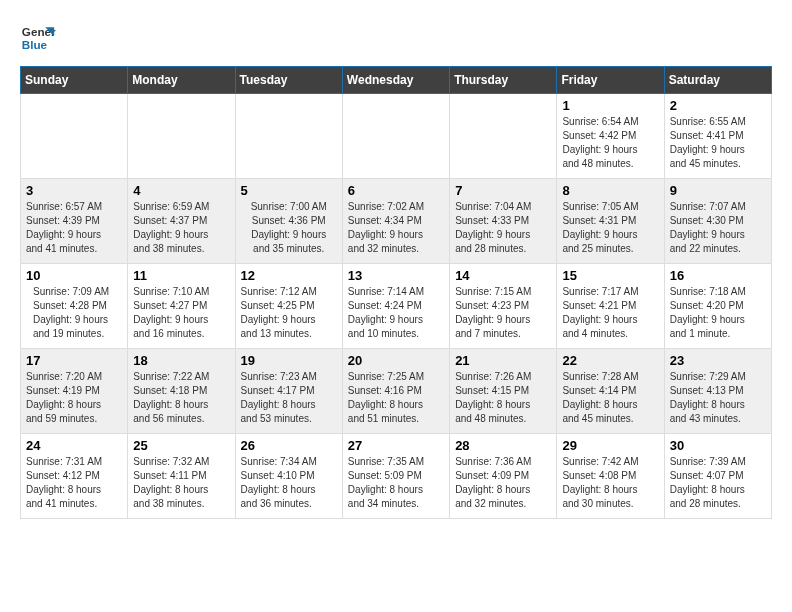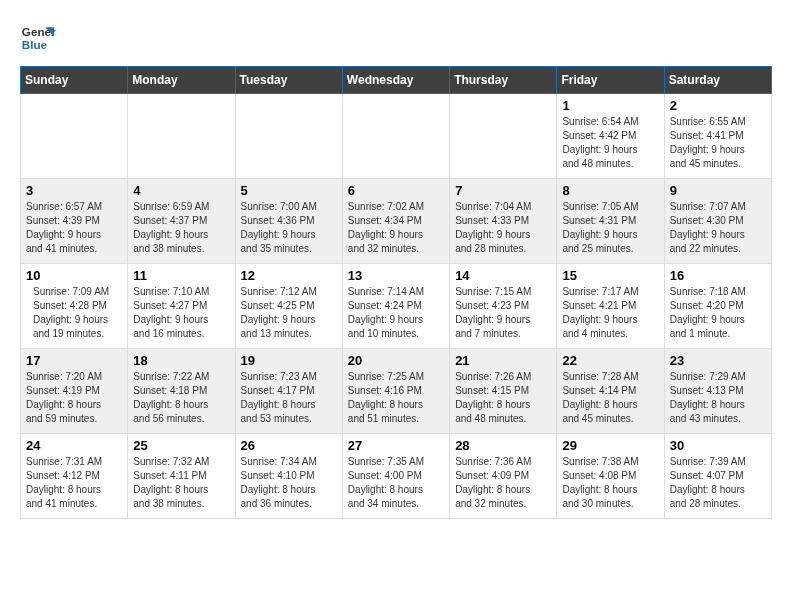--- a/index.html
+++ b/index.html
@@ -153,7 +153,7 @@
         </td>
         <td>
           <span class="day-number">5</span>
-          <div class="day-info" style="white-space: pre-line;">Sunrise: 7:00 AM
+          <div class="day-info" style="white-space: pre-line; text-align: center;">Sunrise: 7:00 AM
 Sunset: 4:36 PM
 Daylight: 9 hours
 and 35 minutes.</div>

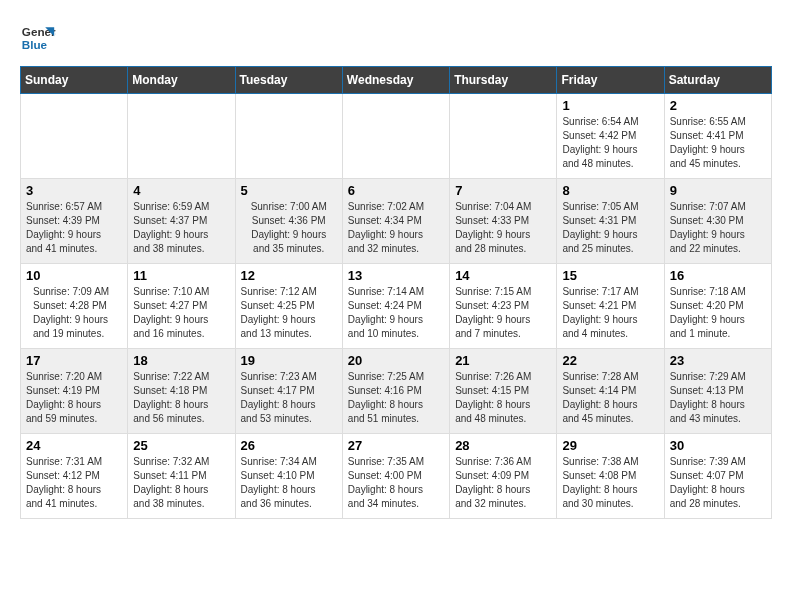--- a/index.html
+++ b/index.html
@@ -314,7 +314,7 @@
         <td>
           <span class="day-number">27</span>
           <div class="day-info" style="white-space: pre-line;">Sunrise: 7:35 AM
-Sunset: 4:00 PM
+Sunset: 5:09 PM
 Daylight: 8 hours
 and 34 minutes.</div>
         </td>

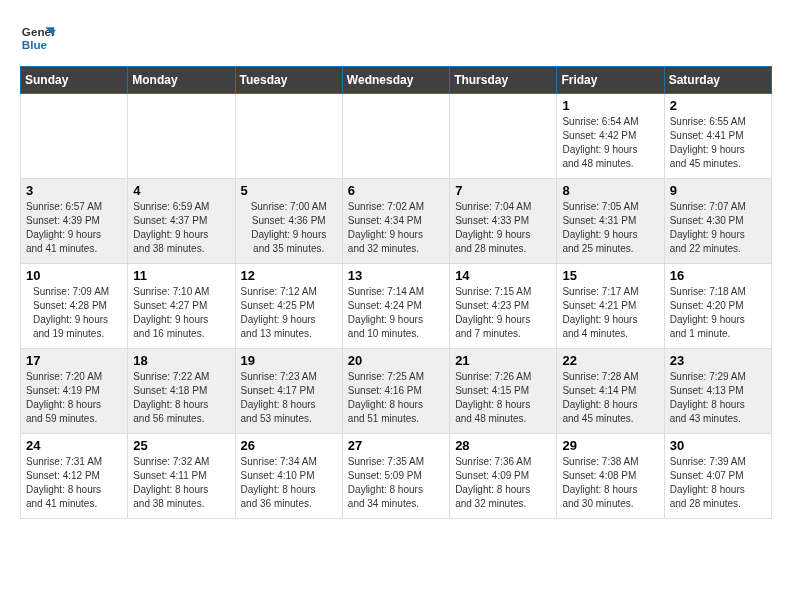--- a/index.html
+++ b/index.html
@@ -327,7 +327,7 @@
         </td>
         <td>
           <span class="day-number">29</span>
-          <div class="day-info" style="white-space: pre-line;">Sunrise: 7:38 AM
+          <div class="day-info" style="white-space: pre-line;">Sunrise: 7:42 AM
 Sunset: 4:08 PM
 Daylight: 8 hours
 and 30 minutes.</div>

